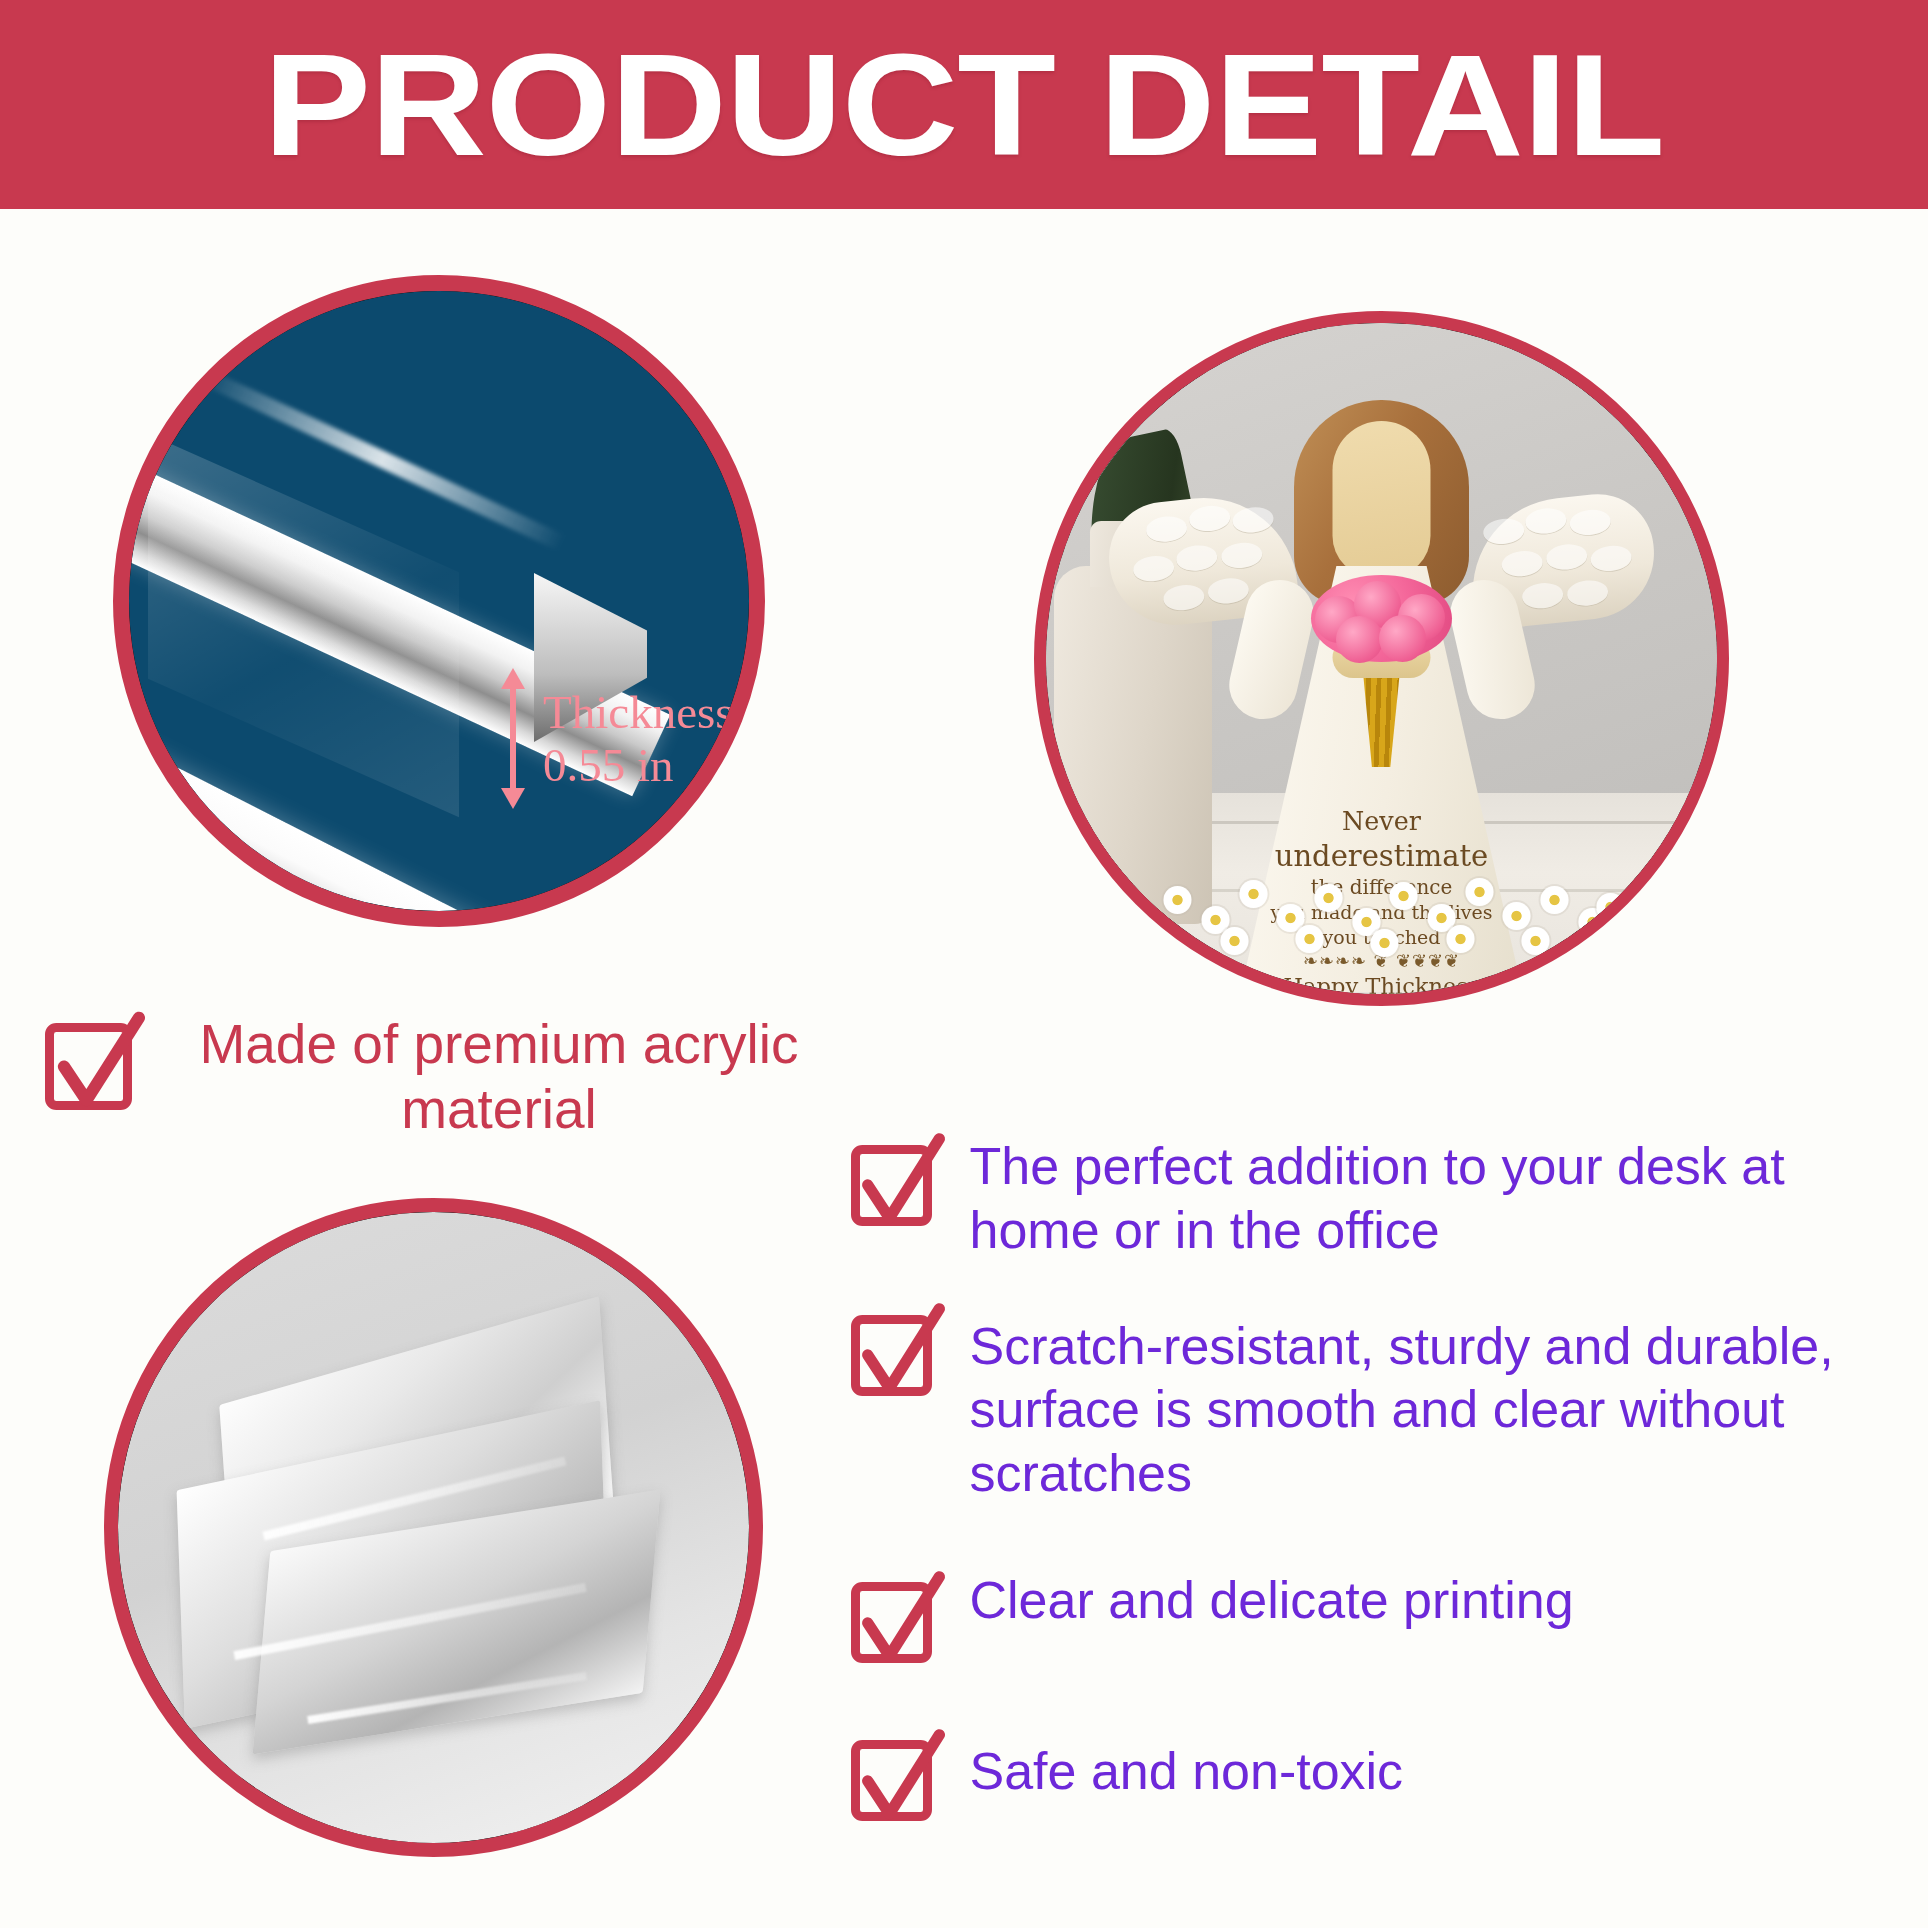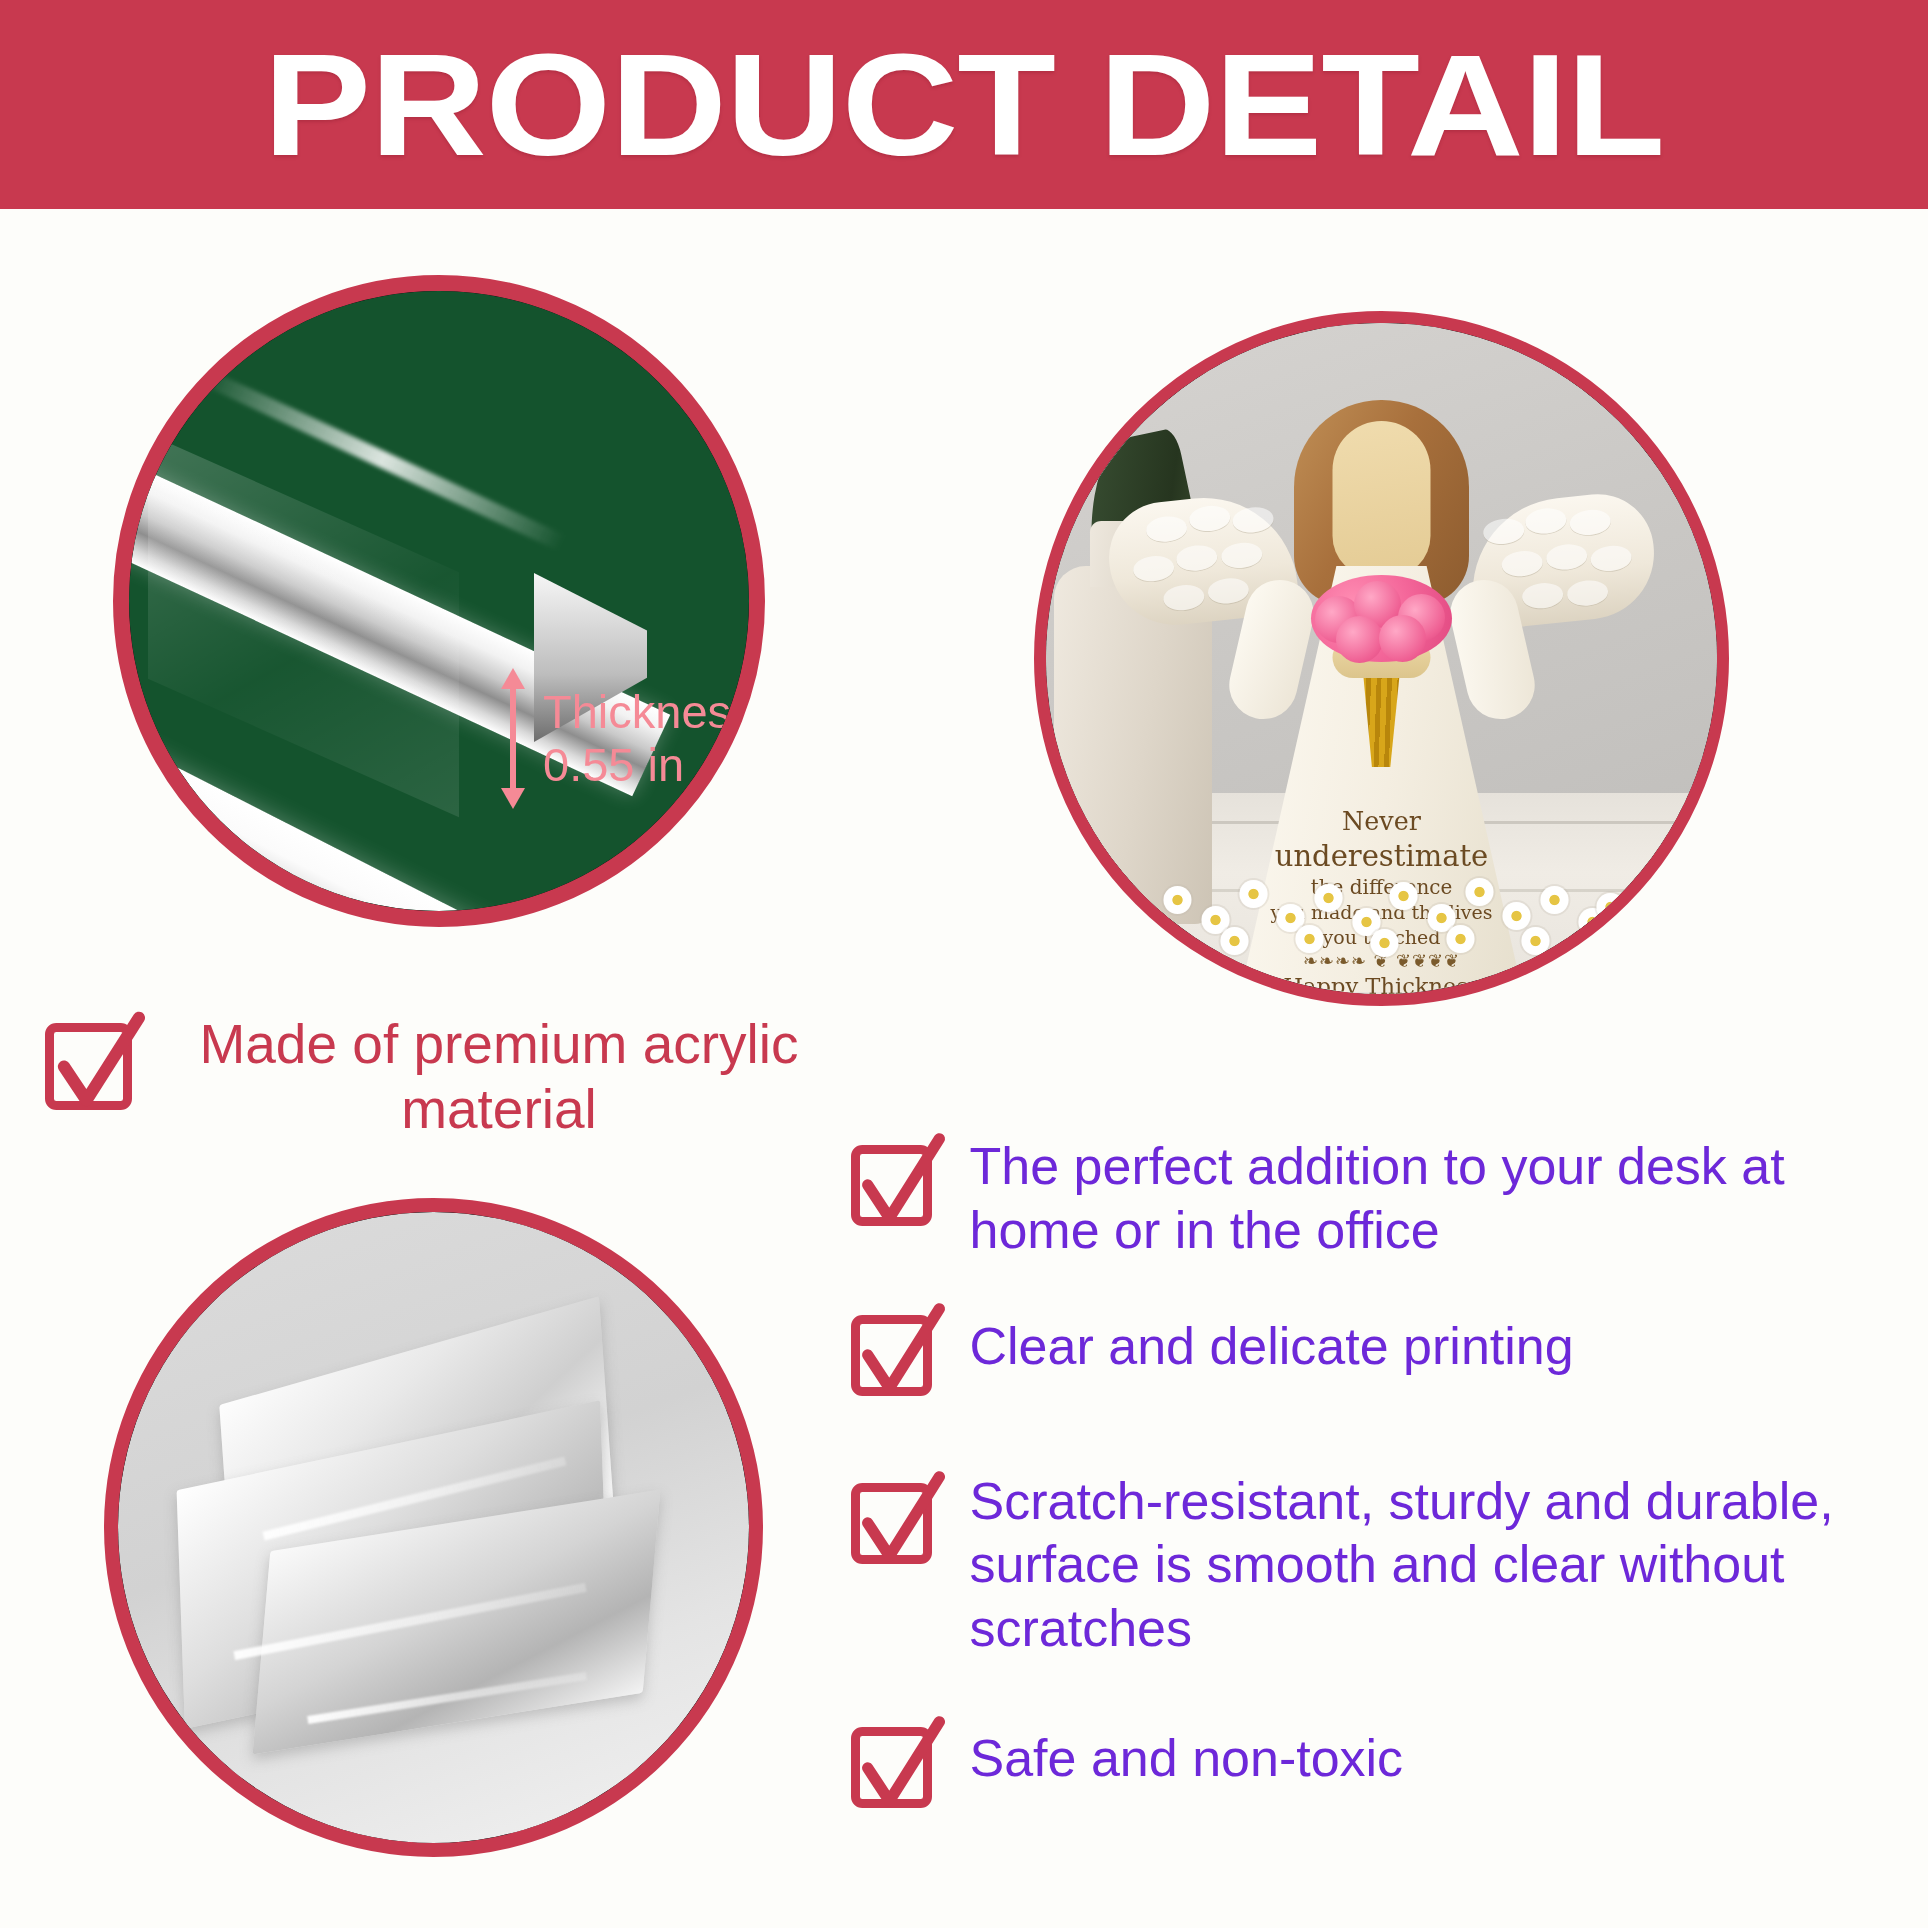--- a/index.html
+++ b/index.html
@@ -44,7 +44,7 @@
   }
   #circle-acrylic-edge .inner{
     position:absolute; inset:0; border-radius:50%;
-    background:#14532d; overflow:hidden;
+    background:#0c4a6e; overflow:hidden;font-family:Liberation Serif, serif;
   }
   .edge-slab{
     position:absolute;

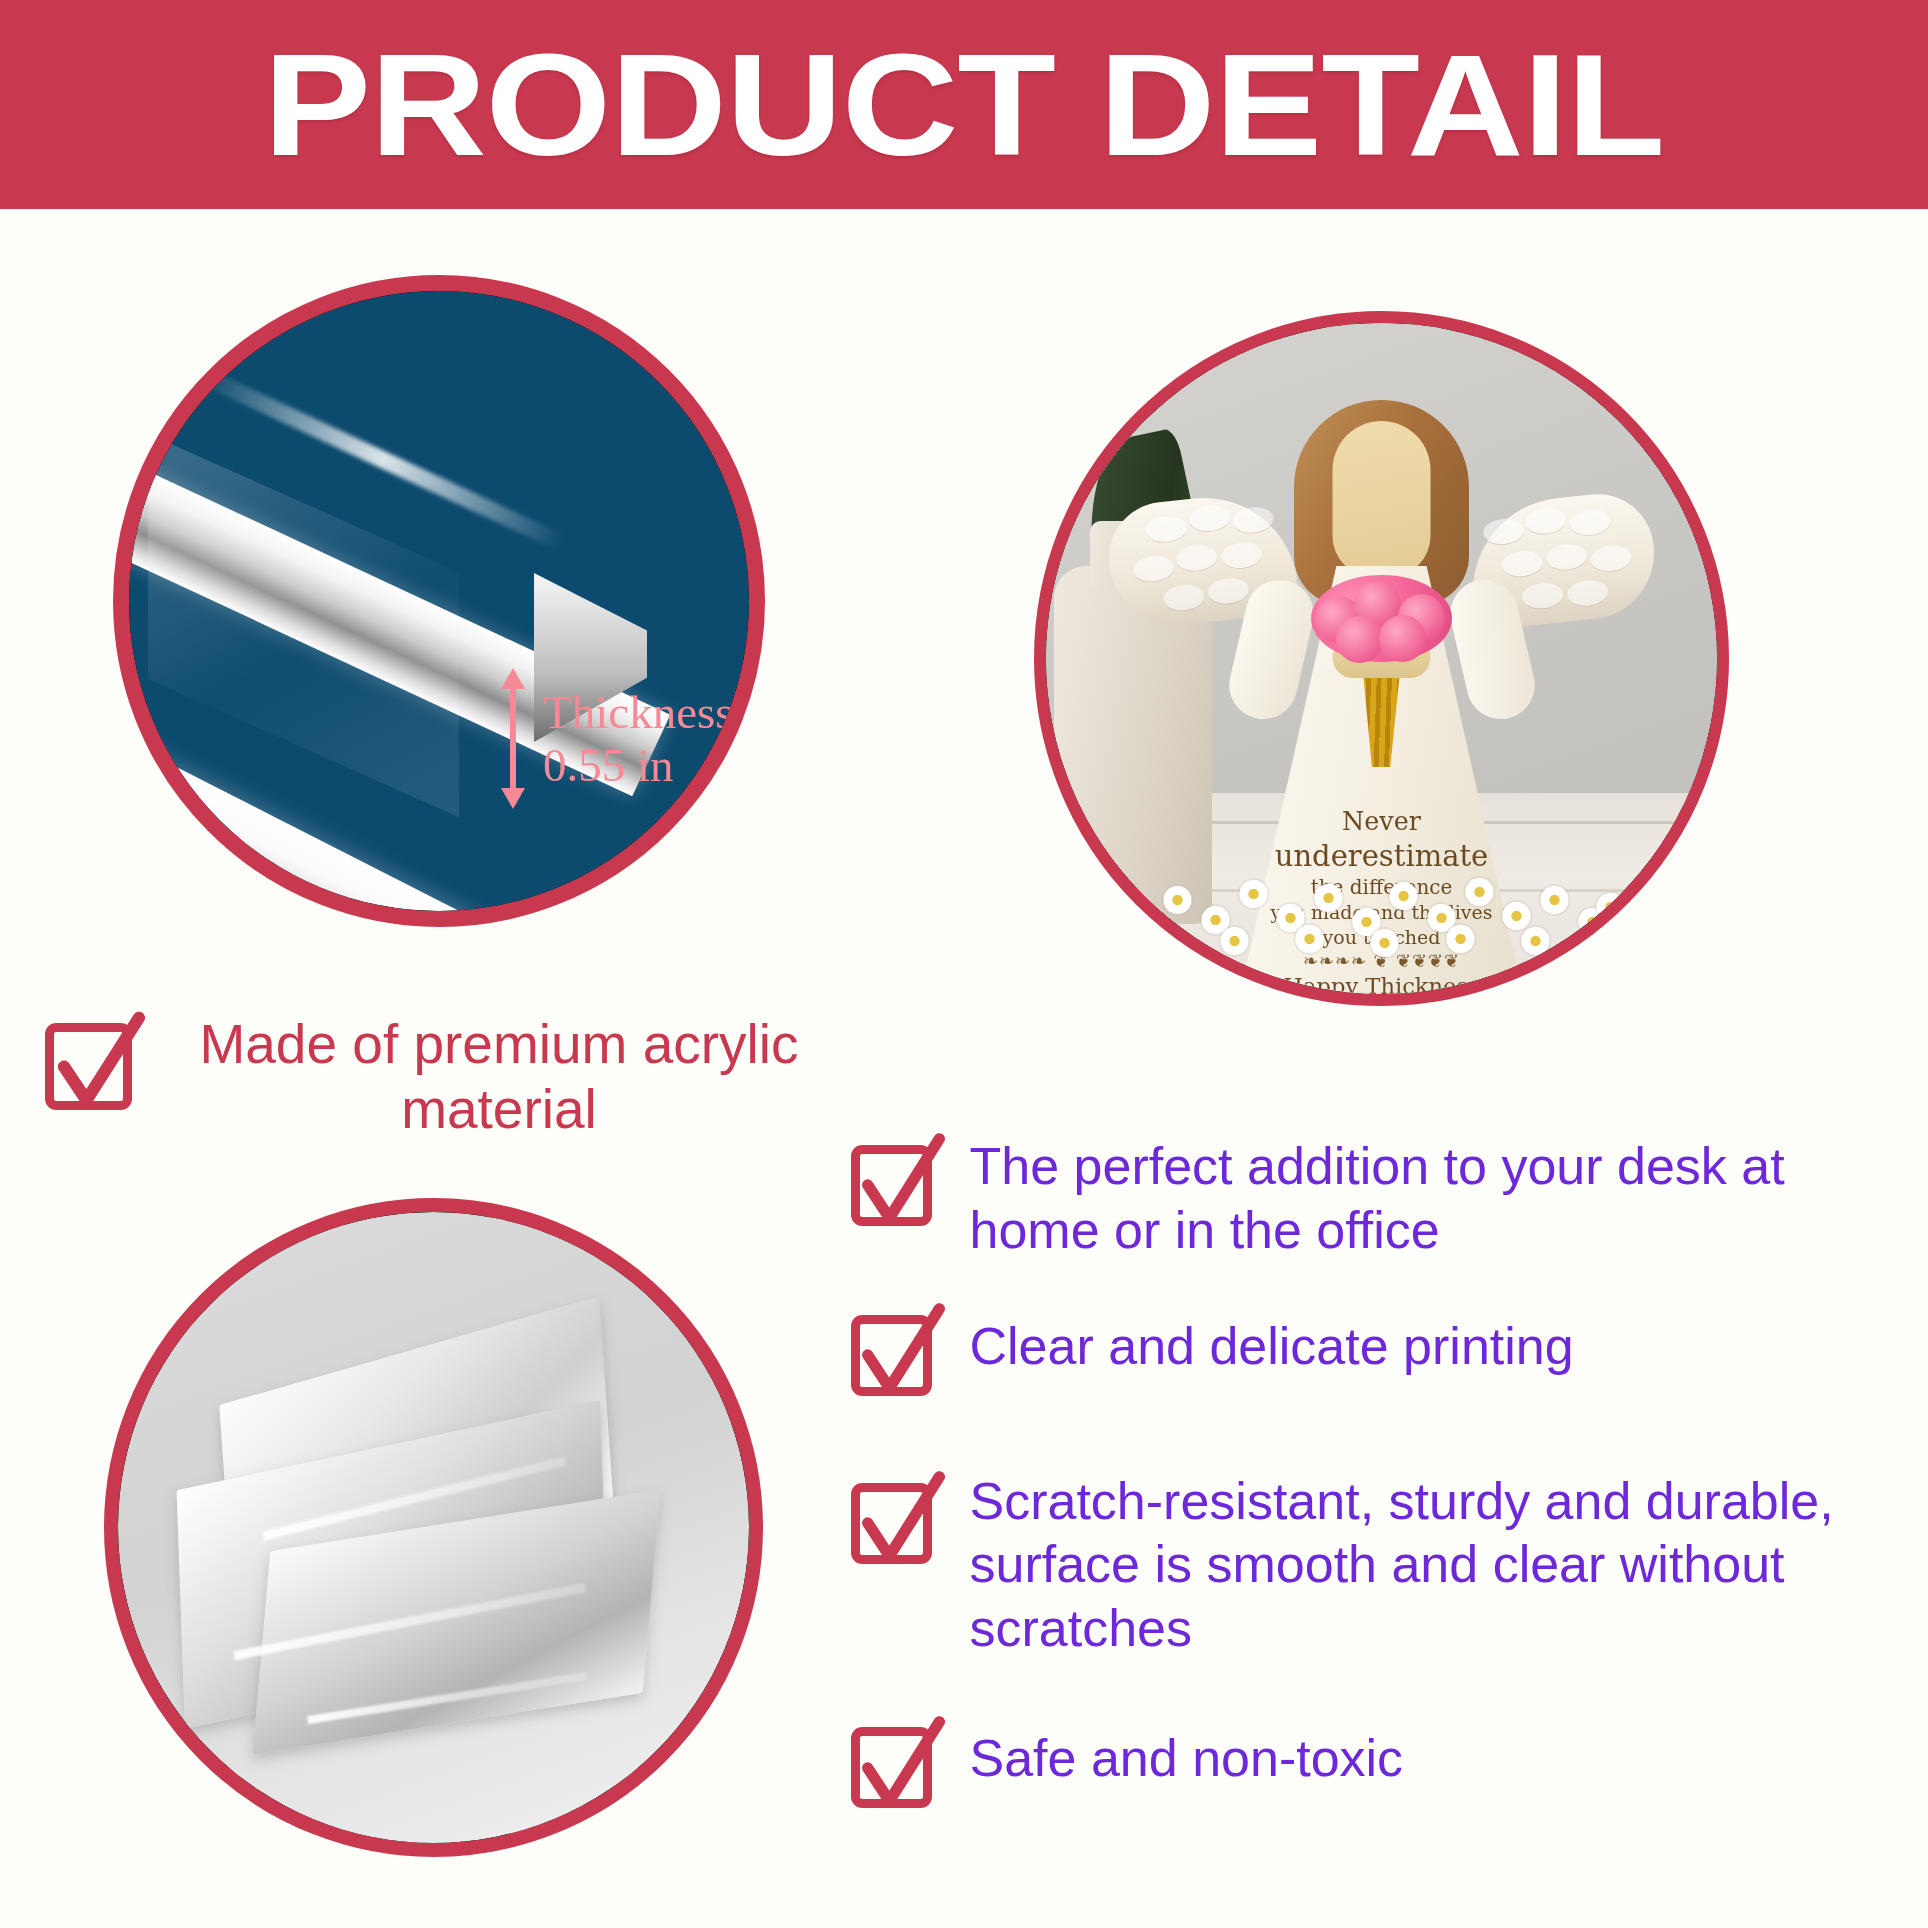--- a/index.html
+++ b/index.html
@@ -431,7 +431,7 @@
         <path d="M22 53 L45 88 L98 4" fill="none" stroke="#c8394f" stroke-width="12" stroke-linecap="round" stroke-linejoin="round"></path>
       </svg>
     </div>
-    <div class="bullet-text">Clear and delicate printing</div>
+    <div class="bullet-text">Scratch-resistant, sturdy and durable, surface is smooth and clear without scratches</div>
   </div>
 
   <div class="feature-item">
@@ -441,7 +441,7 @@
         <path d="M22 53 L45 88 L98 4" fill="none" stroke="#c8394f" stroke-width="12" stroke-linecap="round" stroke-linejoin="round"></path>
       </svg>
     </div>
-    <div class="bullet-text">Scratch-resistant, sturdy and durable, surface is smooth and clear without scratches</div>
+    <div class="bullet-text">Clear and delicate printing</div>
   </div>
 
   <div class="feature-item">

